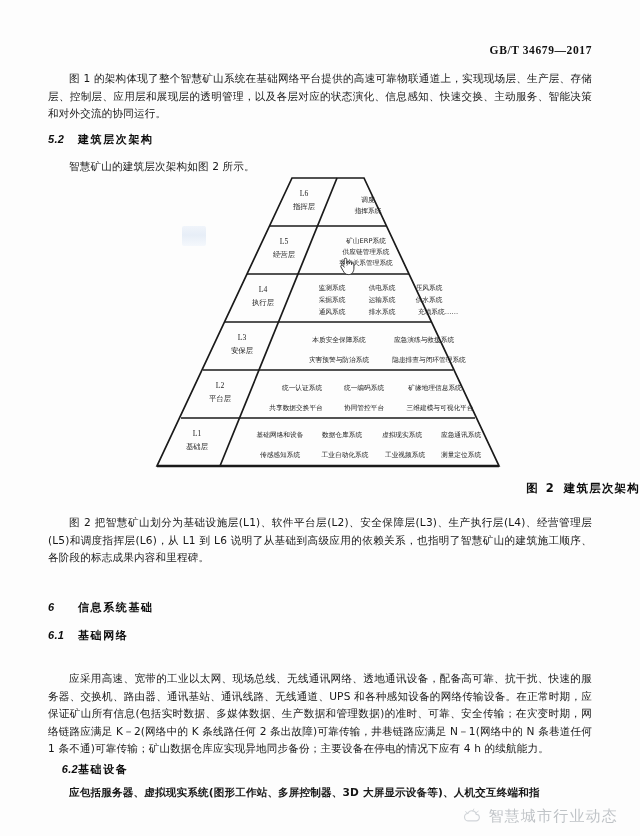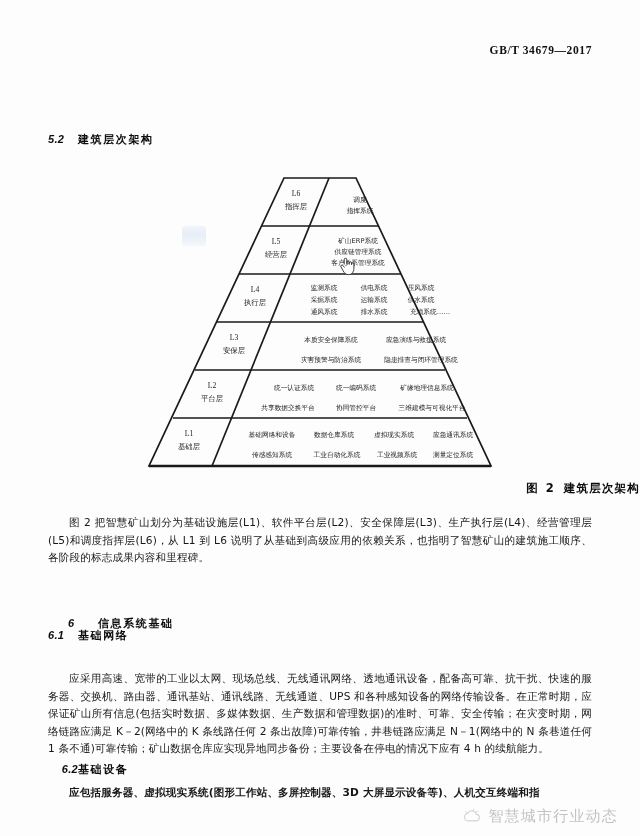--- a/index.html
+++ b/index.html
@@ -154,6 +154,7 @@
 
   <div class="std-number">GB/T 34679—2017</div>
 
+  <div class="para indent" style="top:70px;">图 1 的架构体现了整个智慧矿山系统在基础网络平台提供的高速可靠物联通道上，实现现场层、生产层、存储层、控制层、应用层和展现层的透明管理，以及各层对应的状态演化、信息感知、快速交换、主动服务、智能决策和对外交流的协同运行。</div>
 
   <div class="heading" style="top:132px;">
     <span class="num">5.2</span><span class="txt">建筑层次架构</span>

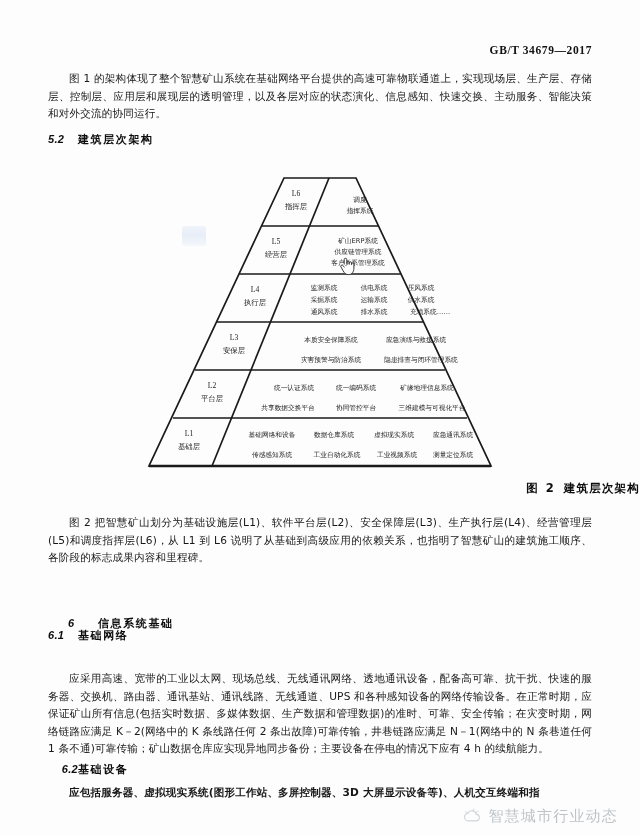--- a/index.html
+++ b/index.html
@@ -160,6 +160,7 @@
     <span class="num">5.2</span><span class="txt">建筑层次架构</span>
   </div>
 
+  <div class="para indent" style="top:158px;">智慧矿山的建筑层次架构如图 2 所示。</div>
 
   <div class="figure">
     <svg width="352" height="296" viewBox="0 0 352 296" xmlns="http://www.w3.org/2000/svg">

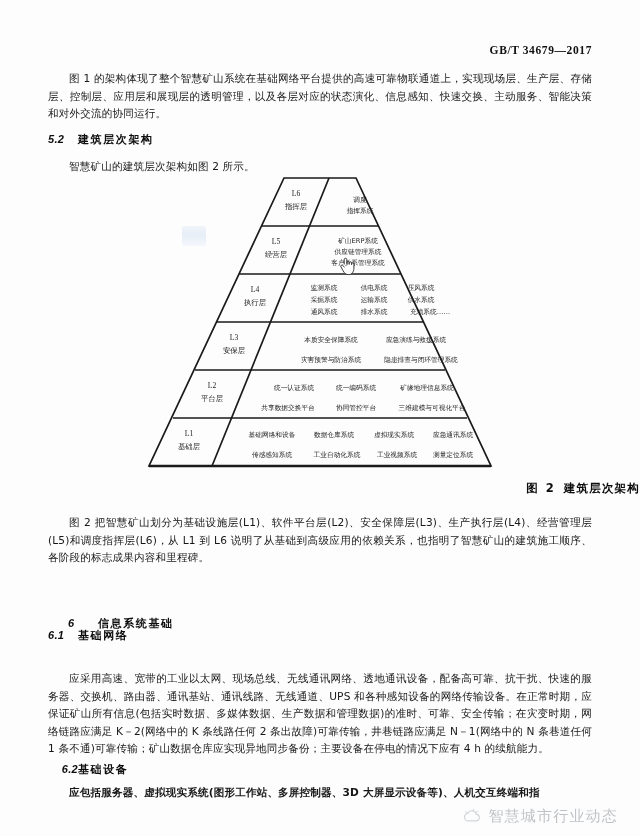--- a/index.html
+++ b/index.html
@@ -69,7 +69,7 @@
   
   .figure {
     position: absolute;
-    left: 144px;
+    left: 152px;
     top: 176px;
     width: 352px;
     height: 296px;

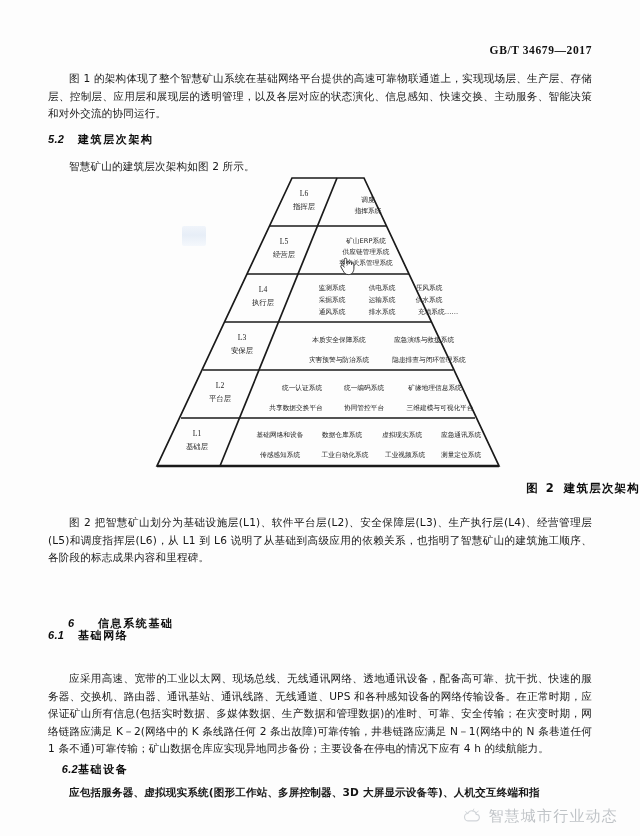--- a/index.html
+++ b/index.html
@@ -257,7 +257,7 @@
 
   <div class="para indent" style="top:514px;">图 2 把智慧矿山划分为基础设施层(L1)、软件平台层(L2)、安全保障层(L3)、生产执行层(L4)、经营管理层(L5)和调度指挥层(L6)，从 L1 到 L6 说明了从基础到高级应用的依赖关系，也指明了智慧矿山的建筑施工顺序、各阶段的标志成果内容和里程碑。</div>
 
-  <div class="heading" style="top:616px;margin-left:20px;">
+  <div class="heading" style="top:600px;">
     <span class="num">6</span><span class="txt">信息系统基础</span>
   </div>
 

